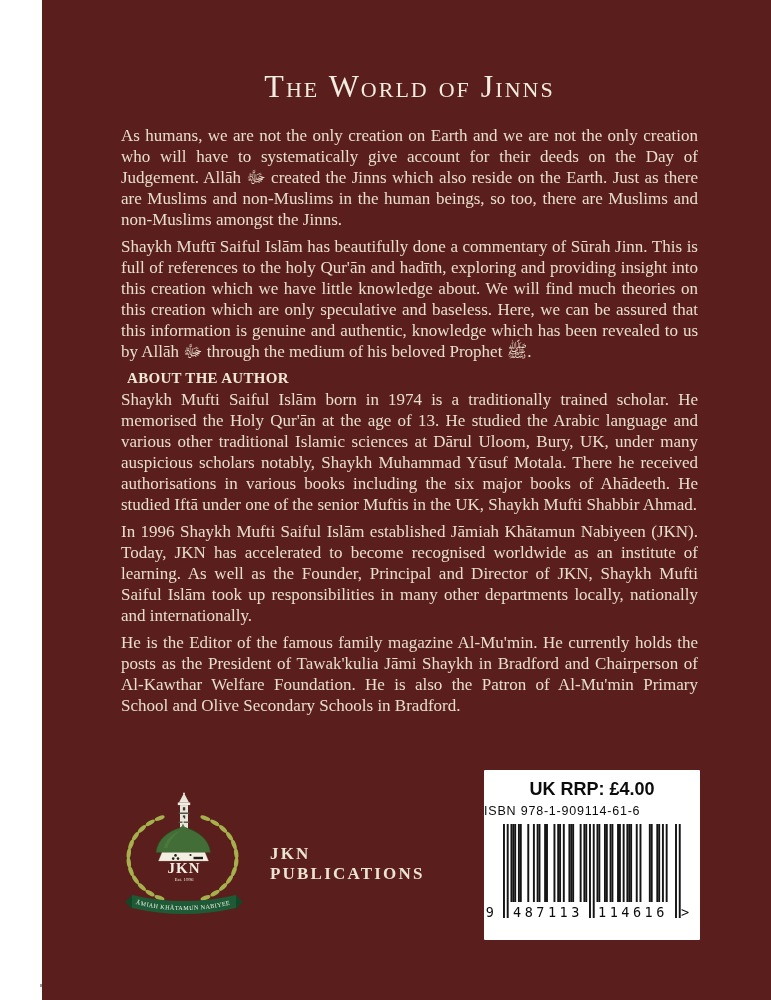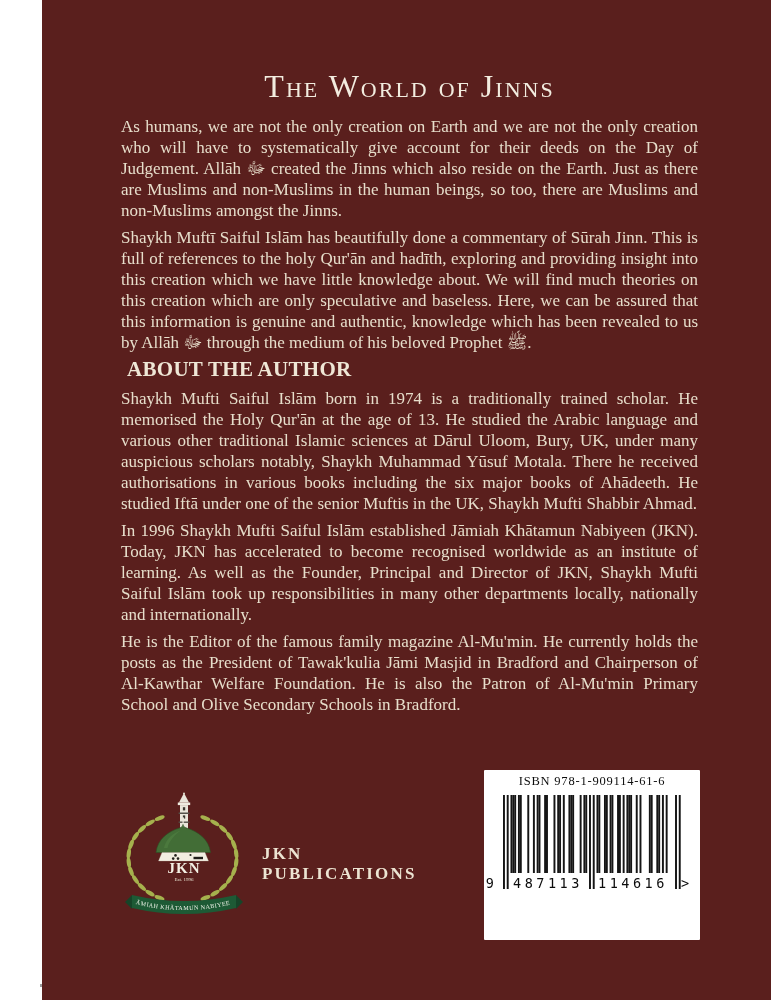--- a/index.html
+++ b/index.html
@@ -27,7 +27,7 @@
     margin:6px 0 0 0;font-size:17px;line-height:21px;
     text-align:justify;color:#e7decb;
   }
-  p.bp.first{margin-top:12px;}
+  p.bp.first{margin-top:21px;}
   .about-block{margin-top:6px;}
   .about-h{
     margin:0;padding-left:6px;font-size:21px;line-height:21px;

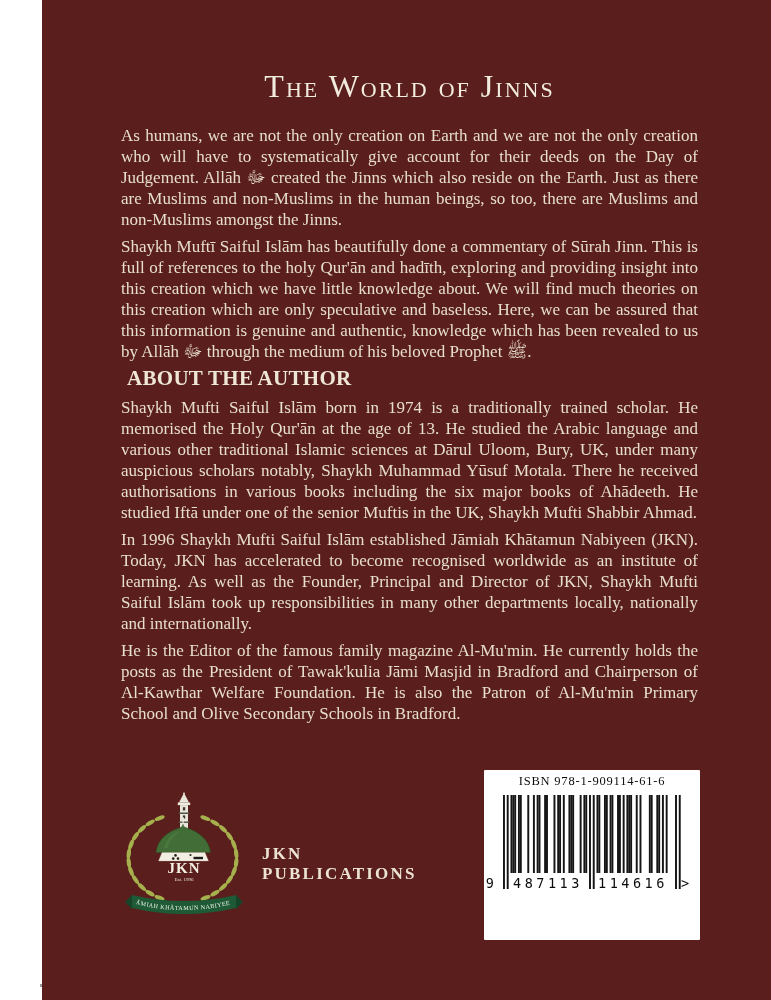--- a/index.html
+++ b/index.html
@@ -30,7 +30,7 @@
   p.bp.first{margin-top:21px;}
   .about-block{margin-top:6px;}
   .about-h{
-    margin:0;padding-left:6px;font-size:21px;line-height:21px;
+    margin:0;padding-left:6px;font-size:15px;line-height:21px;
     font-weight:bold;letter-spacing:.3px;color:#efe7d6;
   }
   .about-block p.bp{margin-top:8px;}

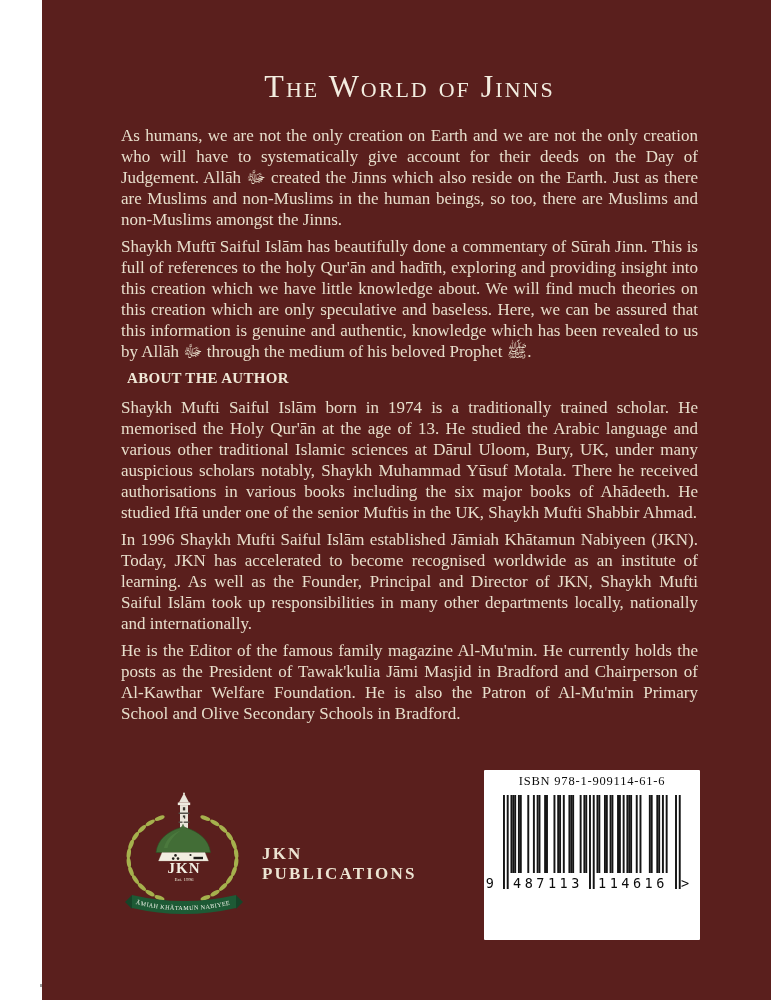--- a/index.html
+++ b/index.html
@@ -33,7 +33,7 @@
     margin:0;padding-left:6px;font-size:15px;line-height:21px;
     font-weight:bold;letter-spacing:.3px;color:#efe7d6;
   }
-  .about-block p.bp{margin-top:8px;}
+  .about-block p.bp{margin-top:0;}
 
   
   .logo-svg{position:absolute;left:82px;top:792px;}

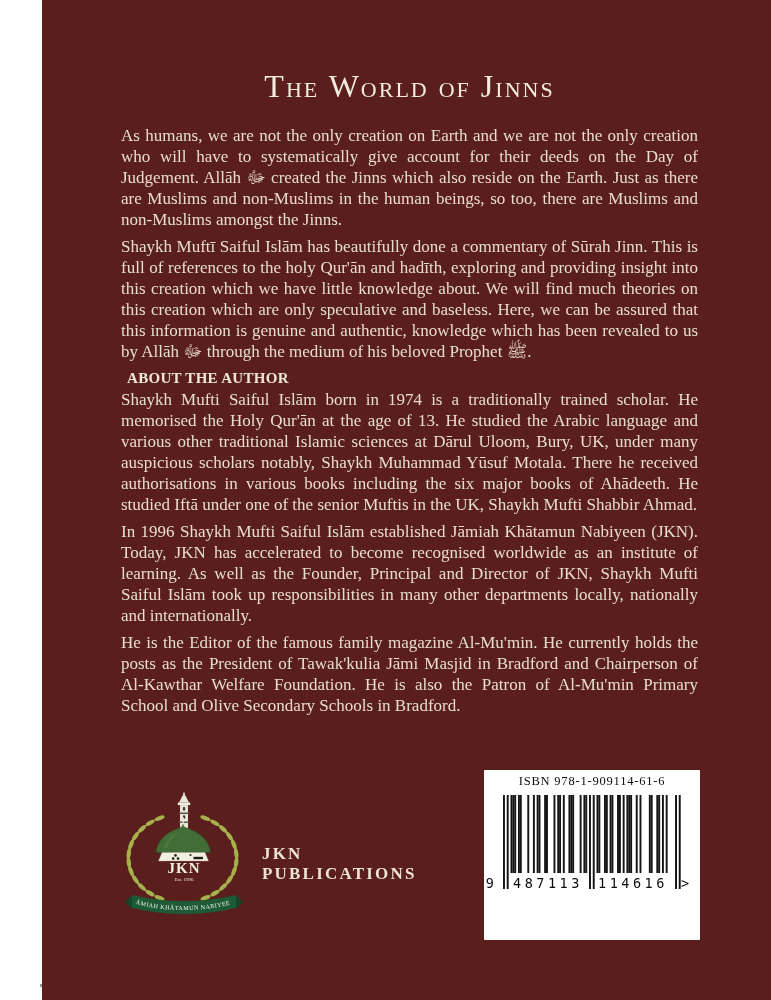--- a/index.html
+++ b/index.html
@@ -84,7 +84,7 @@
         <p class="bp">Shaykh Mufti Saiful Islām born in 1974 is a traditionally trained scholar. He memorised the Holy Qur'ān at the age of 13. He studied the Arabic language and various other traditional Islamic sciences at Dārul Uloom, Bury, UK, under many auspicious scholars notably, Shaykh Muhammad Yūsuf Motala. There he received authorisations in various books including the six major books of Ahādeeth. He studied Iftā under one of the senior Muftis in the UK, Shaykh Mufti Shabbir Ahmad.</p>
       </div>
       <p class="bp">In 1996 Shaykh Mufti Saiful Islām established Jāmiah Khātamun Nabiyeen (JKN). Today, JKN has accelerated to become recognised worldwide as an institute of learning. As well as the Founder, Principal and Director of JKN, Shaykh Mufti Saiful Islām took up responsibilities in many other departments locally, nationally and internationally.</p>
-      <p class="bp">He is the Editor of the famous family magazine Al-Mu'min. He currently holds the posts as the President of Tawak'kulia Jāmi Masjid in Bradford and Chairperson of Al-Kawthar Welfare Foundation. He is also the Patron of Al-Mu'min Primary School and Olive Secondary Schools in Bradford.</p>
+      <p class="bp">He is the Editor of the famous family magazine Al-Mu'min. He currently holds the posts as the President of Tawak'kulia Jāmi Shaykh in Bradford and Chairperson of Al-Kawthar Welfare Foundation. He is also the Patron of Al-Mu'min Primary School and Olive Secondary Schools in Bradford.</p>
     </div>
 
     <svg class="logo-svg" width="120" height="140" viewBox="0 0 120 140">

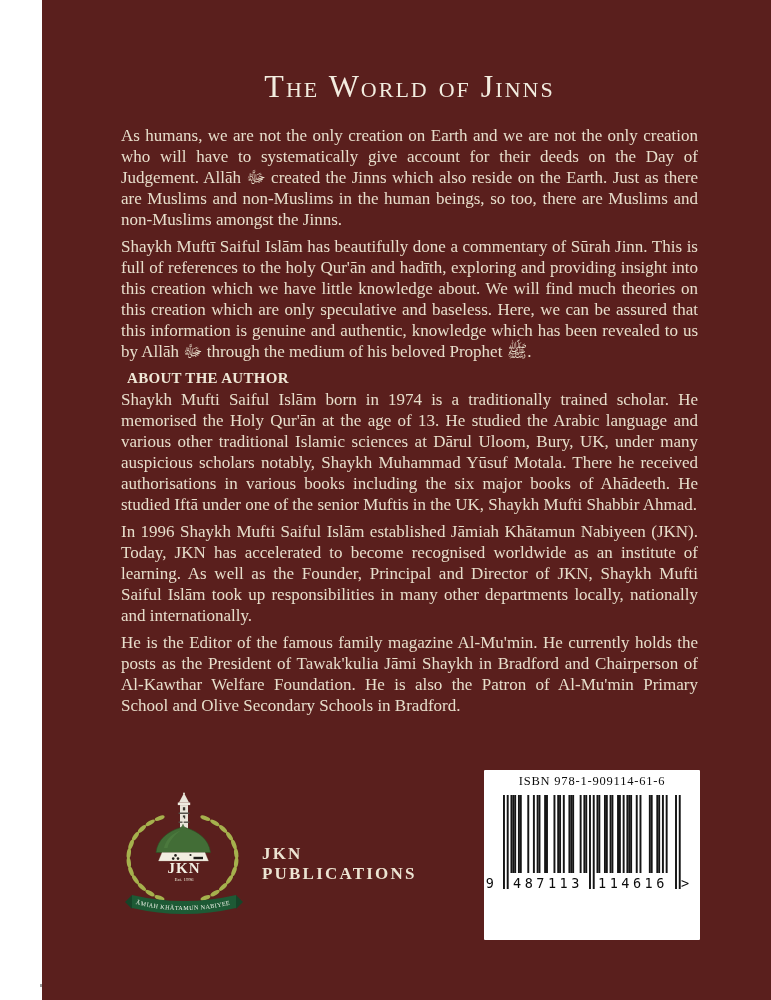--- a/index.html
+++ b/index.html
@@ -157,6 +157,7 @@
     <div class="publisher">JKN PUBLICATIONS</div>
 
     <div class="barcode-panel">
+      <div class="rrp">UK RRP: £4.00</div>
       <div class="isbn">ISBN 978-1-909114-61-6</div>
       <div class="bc-wrap">
         <svg id="bars" width="178" height="96" viewBox="0 0 178 96">

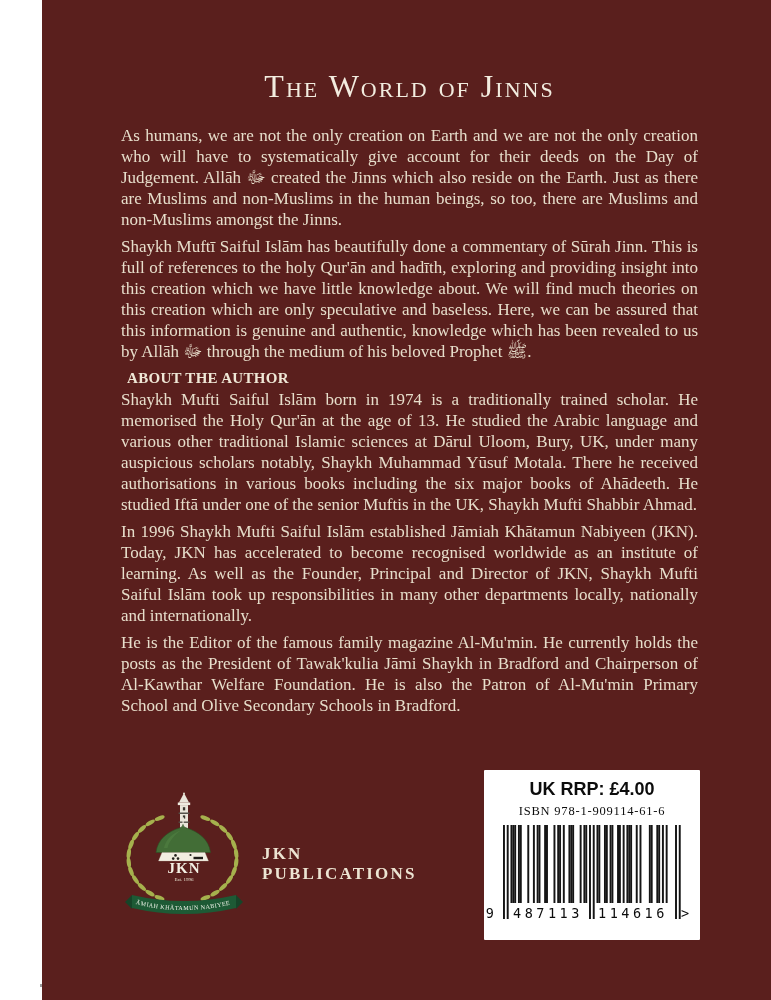--- a/index.html
+++ b/index.html
@@ -48,8 +48,8 @@
   }
   .rrp{margin-top:9px;text-align:center;font-size:18px;font-weight:bold;}
   .isbn{
-    margin-top:4px;text-align:center;
-    font-family:Liberation Serif, serif;
+    margin-top:4px;
+    font-family:Liberation Sans, sans-serif;
     font-size:12.5px;letter-spacing:.8px;
   }
   .bc-wrap{position:relative;width:192px;height:96px;margin:6px auto 0;}

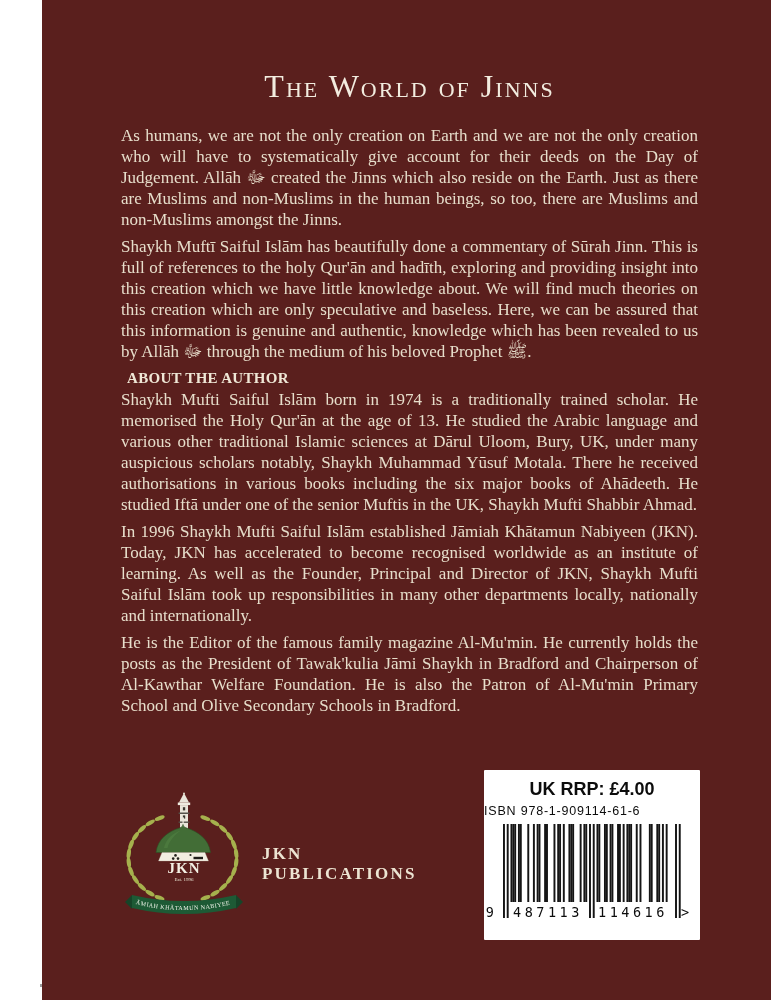--- a/index.html
+++ b/index.html
@@ -38,7 +38,7 @@
   
   .logo-svg{position:absolute;left:82px;top:792px;}
   .publisher{
-    position:absolute;left:220px;top:844px;width:190px;
+    position:absolute;left:228px;top:844px;width:190px;
     font-size:17px;font-weight:bold;letter-spacing:2.2px;color:#ece4d2;
   }
   .barcode-panel{

